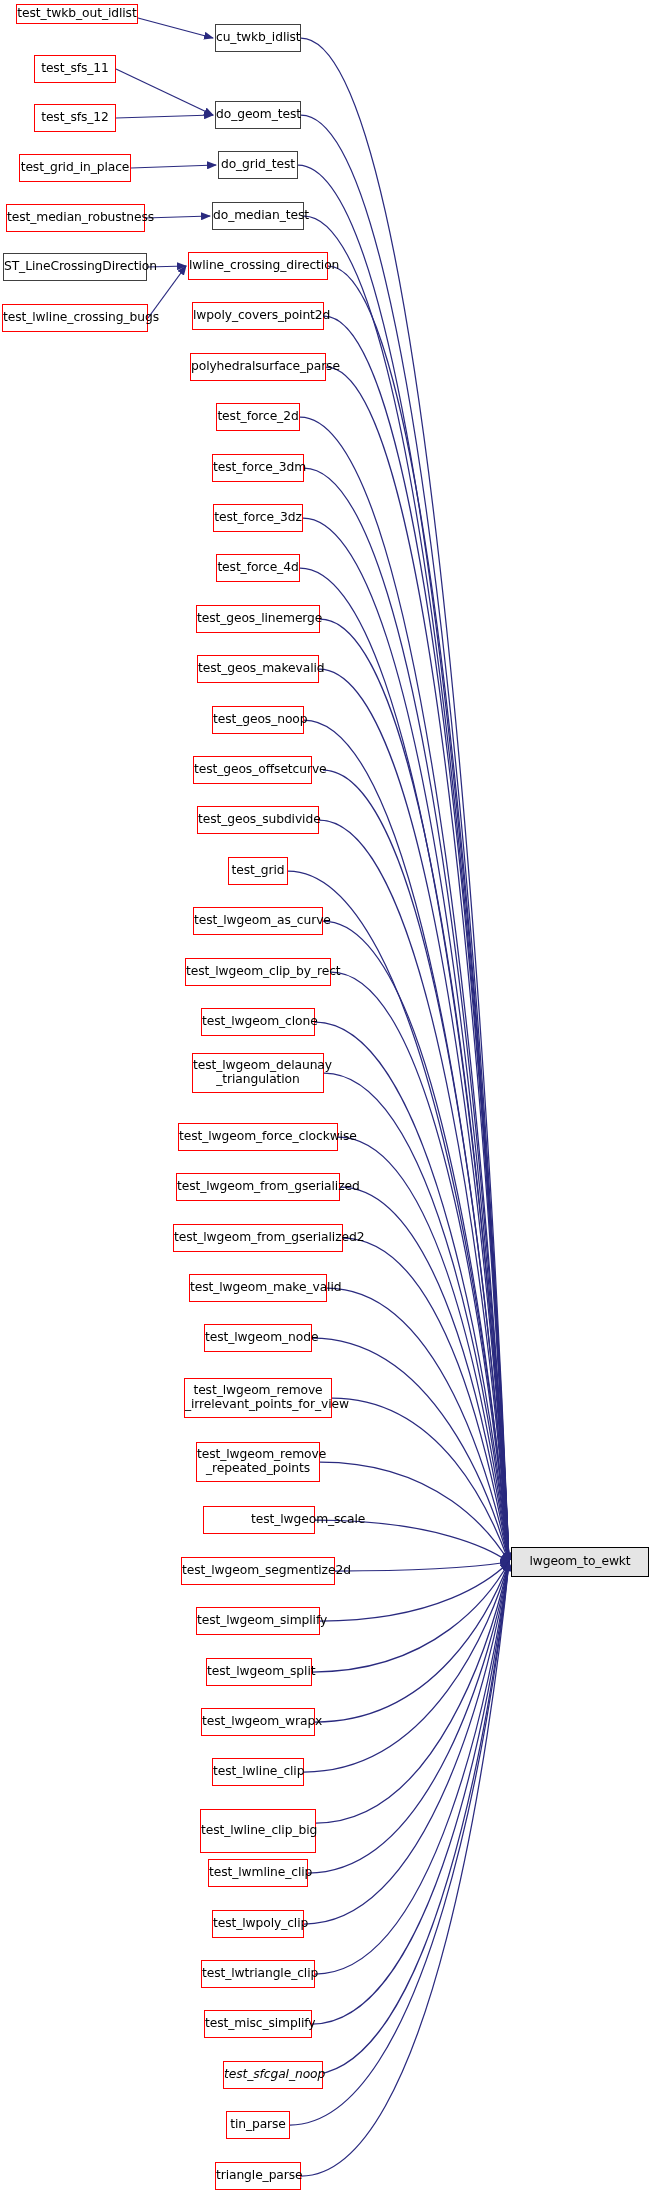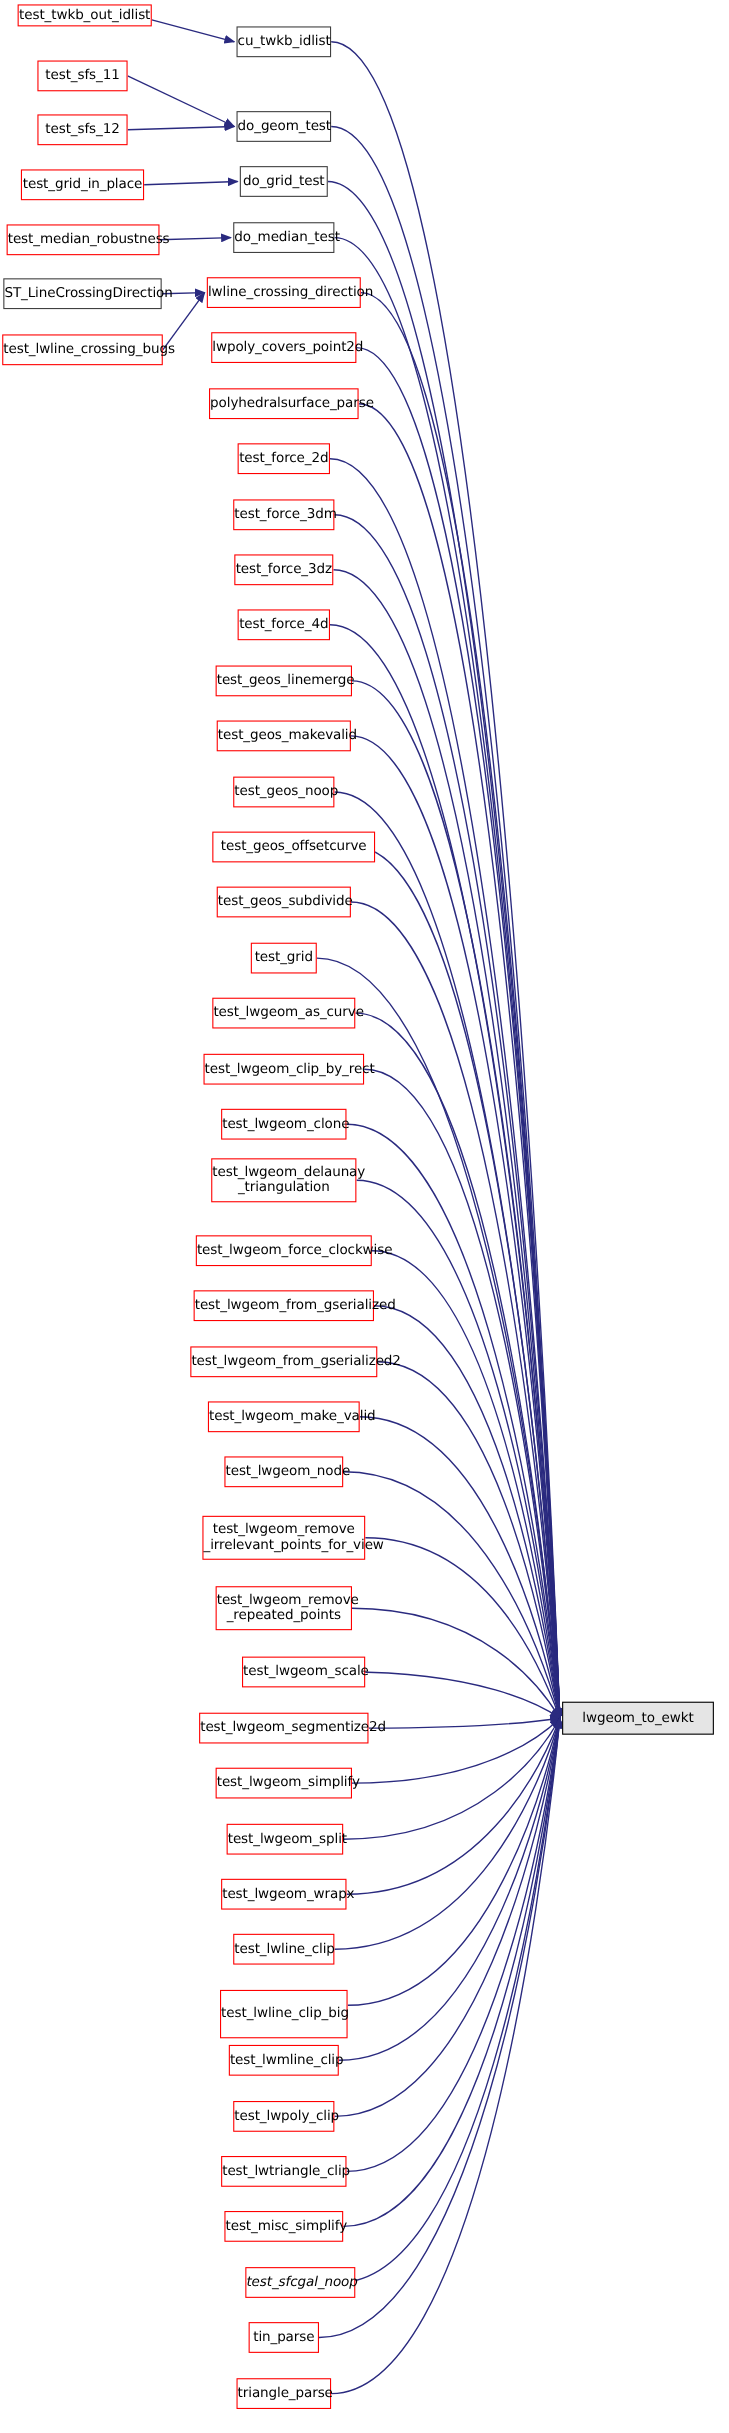--- a/index.html
+++ b/index.html
@@ -133,7 +133,7 @@
     <div class="gnode " style="left: 196px; top: 605px; width: 124px; height: 28px;"><span class="lbl">test_geos_linemerge</span></div>
     <div class="gnode " style="left: 197px; top: 655px; width: 122px; height: 28px;"><span class="lbl">test_geos_makevalid</span></div>
     <div class="gnode " style="left: 212px; top: 706px; width: 92px; height: 28px;"><span class="lbl">test_geos_noop</span></div>
-    <div class="gnode " style="left: 193px; top: 756px; width: 148px; height: 28px; justify-content: center;"><span class="lbl">test_geos_offsetcurve</span></div>
+    <div class="gnode " style="left: 193px; top: 756px; width: 119px; height: 28px; justify-content: center;"><span class="lbl">test_geos_offsetcurve</span></div>
     <div class="gnode " style="left: 197px; top: 806px; width: 122px; height: 28px;"><span class="lbl">test_geos_subdivide</span></div>
     <div class="gnode " style="left: 228px; top: 857px; width: 60px; height: 28px;"><span class="lbl">test_grid</span></div>
     <div class="gnode " style="left: 193px; top: 907px; width: 130px; height: 28px;"><span class="lbl">test_lwgeom_as_curve</span></div>

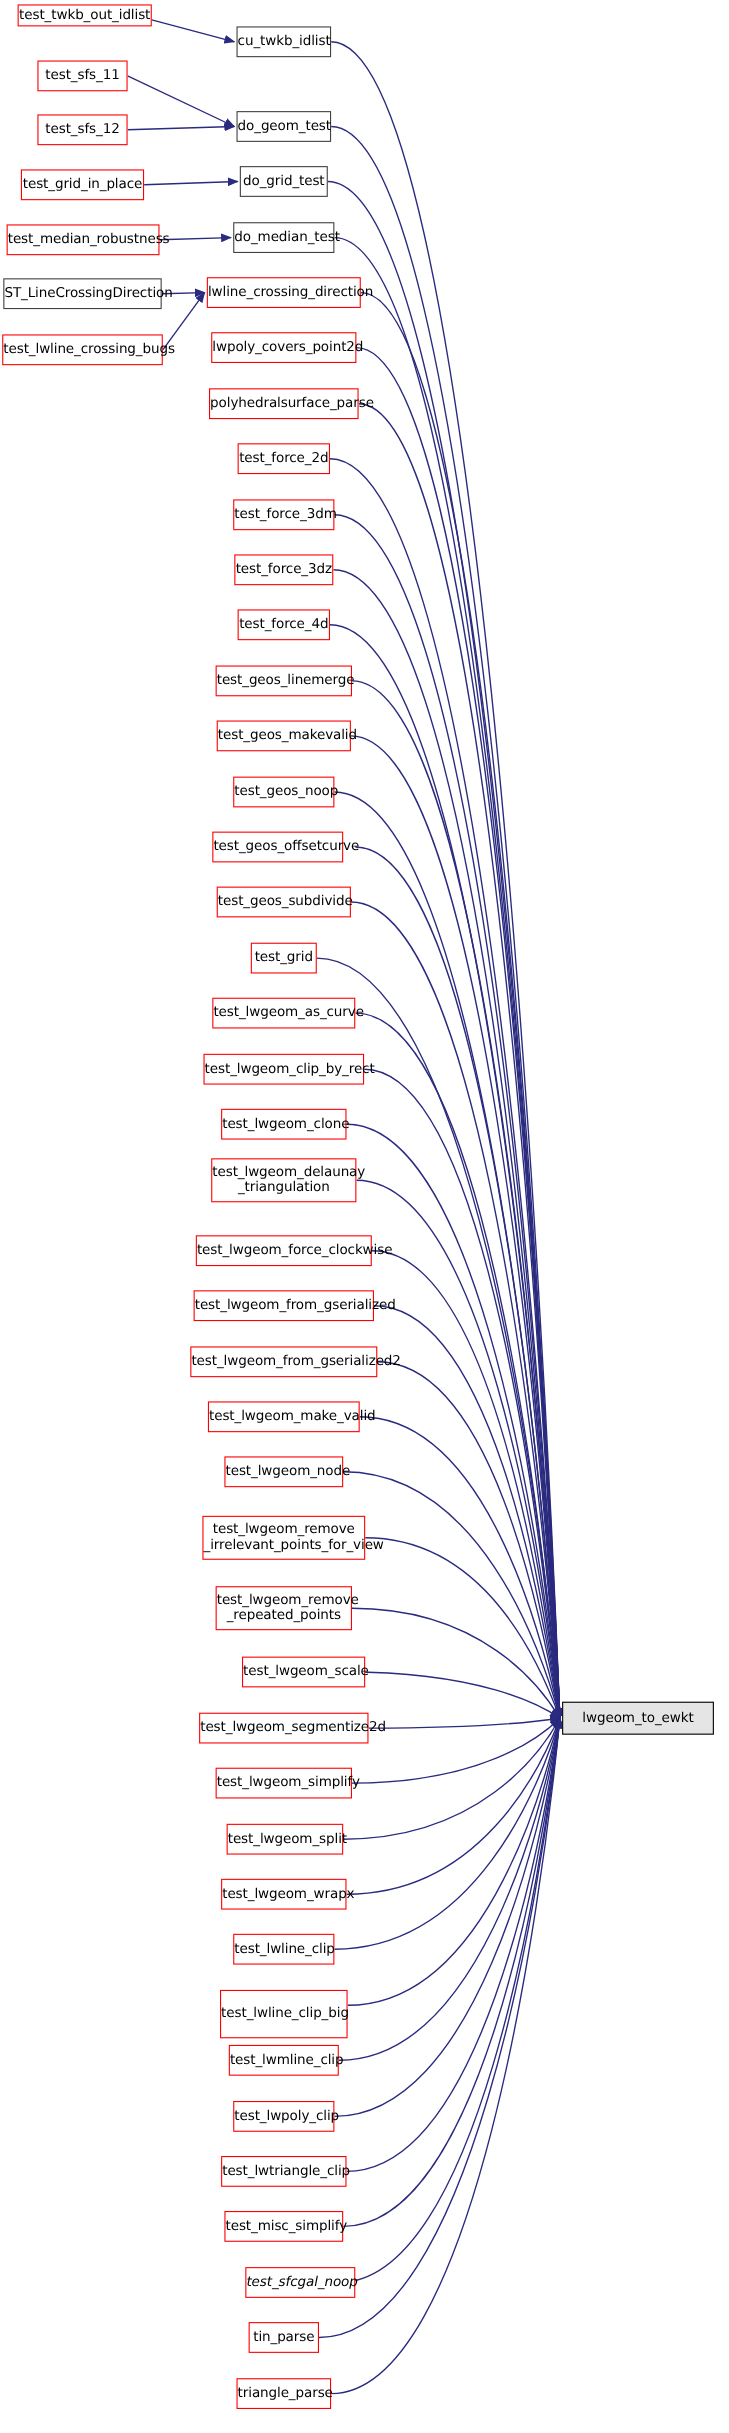--- a/index.html
+++ b/index.html
@@ -150,7 +150,7 @@
 _irrelevant_points_for_view</span></div>
     <div class="gnode " style="left: 196px; top: 1442px; width: 124px; height: 40px;"><span class="lbl">test_lwgeom_remove
 _repeated_points</span></div>
-    <div class="gnode " style="left: 220px; top: 1506px; width: 112px; height: 28px;"><span class="lbl">test_lwgeom_scale</span></div>
+    <div class="gnode " style="left: 203px; top: 1506px; width: 112px; height: 28px; padding-left: 47px;"><span class="lbl">test_lwgeom_scale</span></div>
     <div class="gnode " style="left: 181px; top: 1557px; width: 154px; height: 28px;"><span class="lbl">test_lwgeom_segmentize2d</span></div>
     <div class="gnode " style="left: 196px; top: 1607px; width: 124px; height: 28px;"><span class="lbl">test_lwgeom_simplify</span></div>
     <div class="gnode " style="left: 206px; top: 1658px; width: 106px; height: 28px;"><span class="lbl">test_lwgeom_split</span></div>

